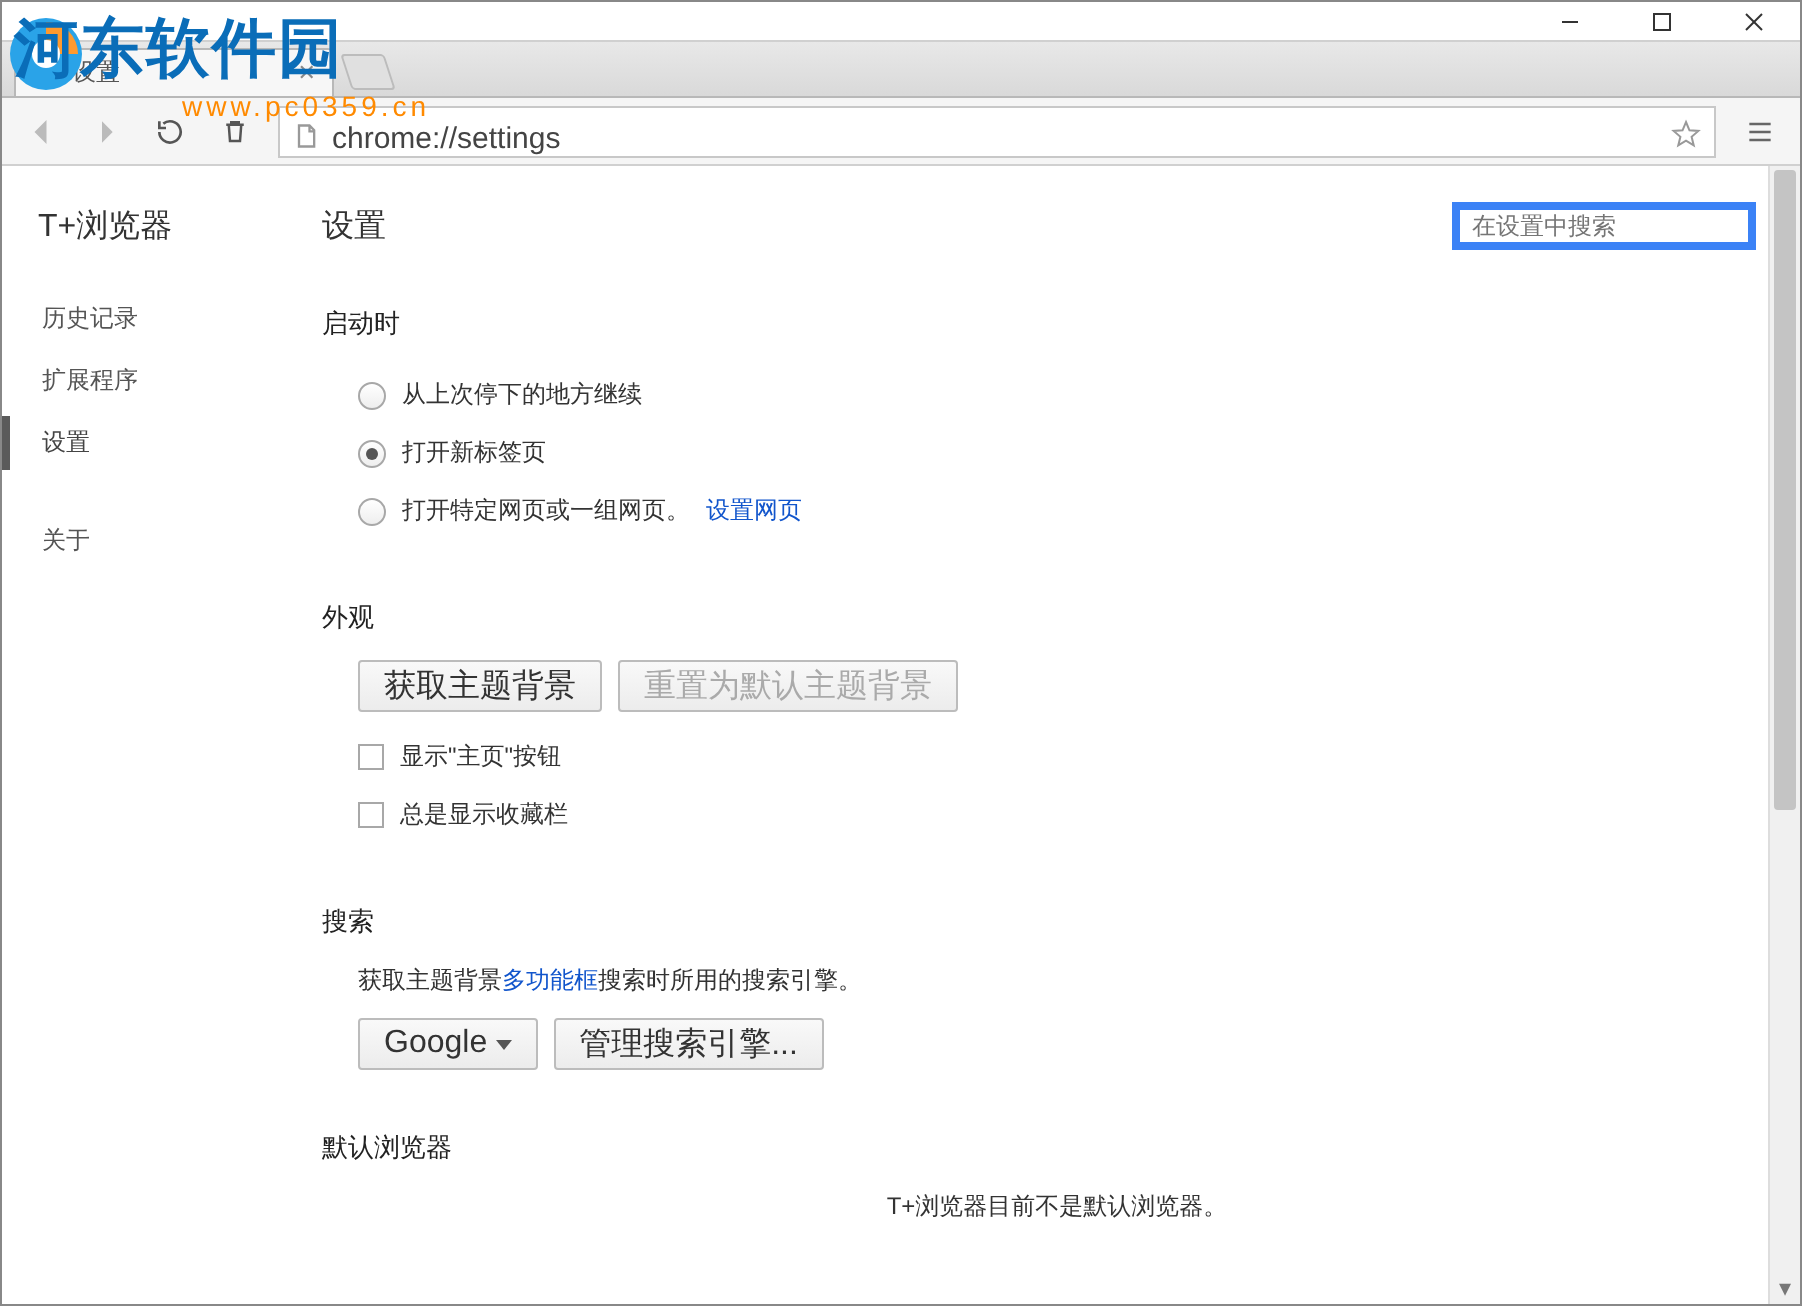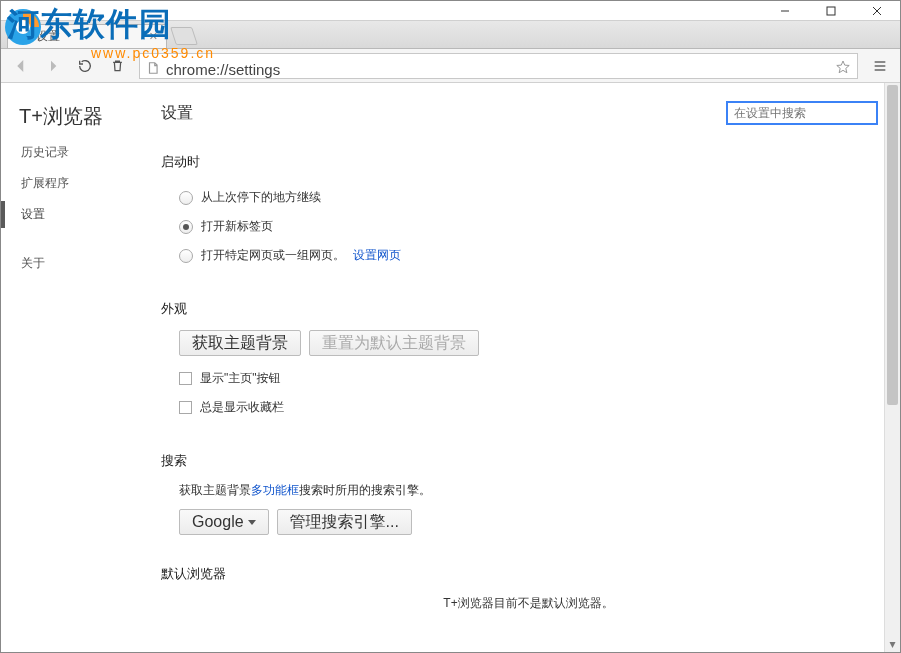--- a/index.html
+++ b/index.html
@@ -144,10 +144,10 @@
     color: #444;
   }
   .sidebar h1 {
-    font-size: 20px;
+    font-size: 16px;
     font-weight: normal;
     color: #333;
-    margin-bottom: 7px;
+    margin-bottom: 20px;
   }
   .sidebar-item {
     font-size: 12px;

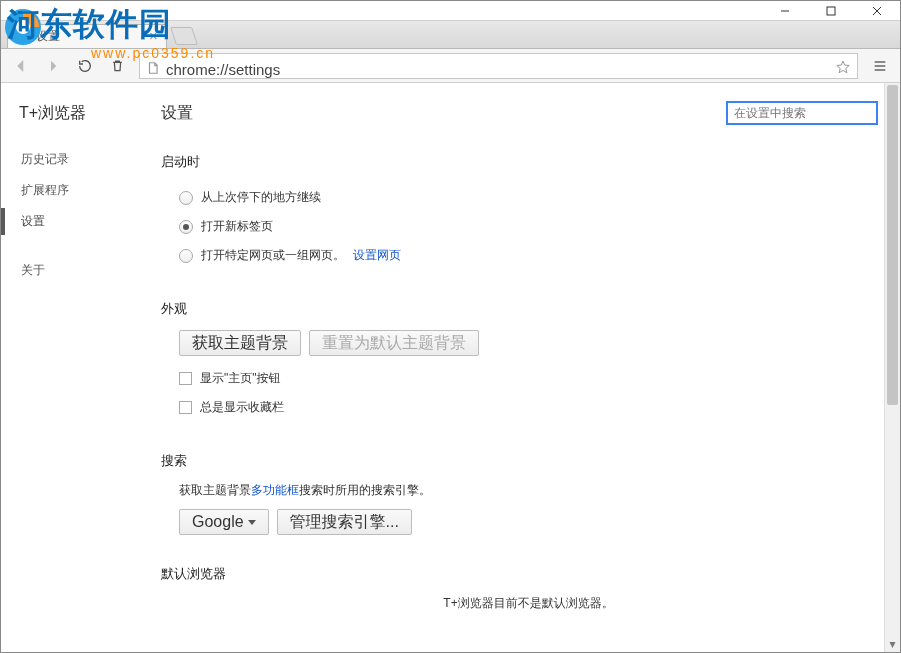--- a/index.html
+++ b/index.html
@@ -188,7 +188,7 @@
     margin-left: auto;
     width: 152px;
     height: 24px;
-    border: 2px solid #3b82f6;
+    border: 4px solid #3b82f6;
     padding: 2px 6px;
     font-size: 12px;
     outline: none;

